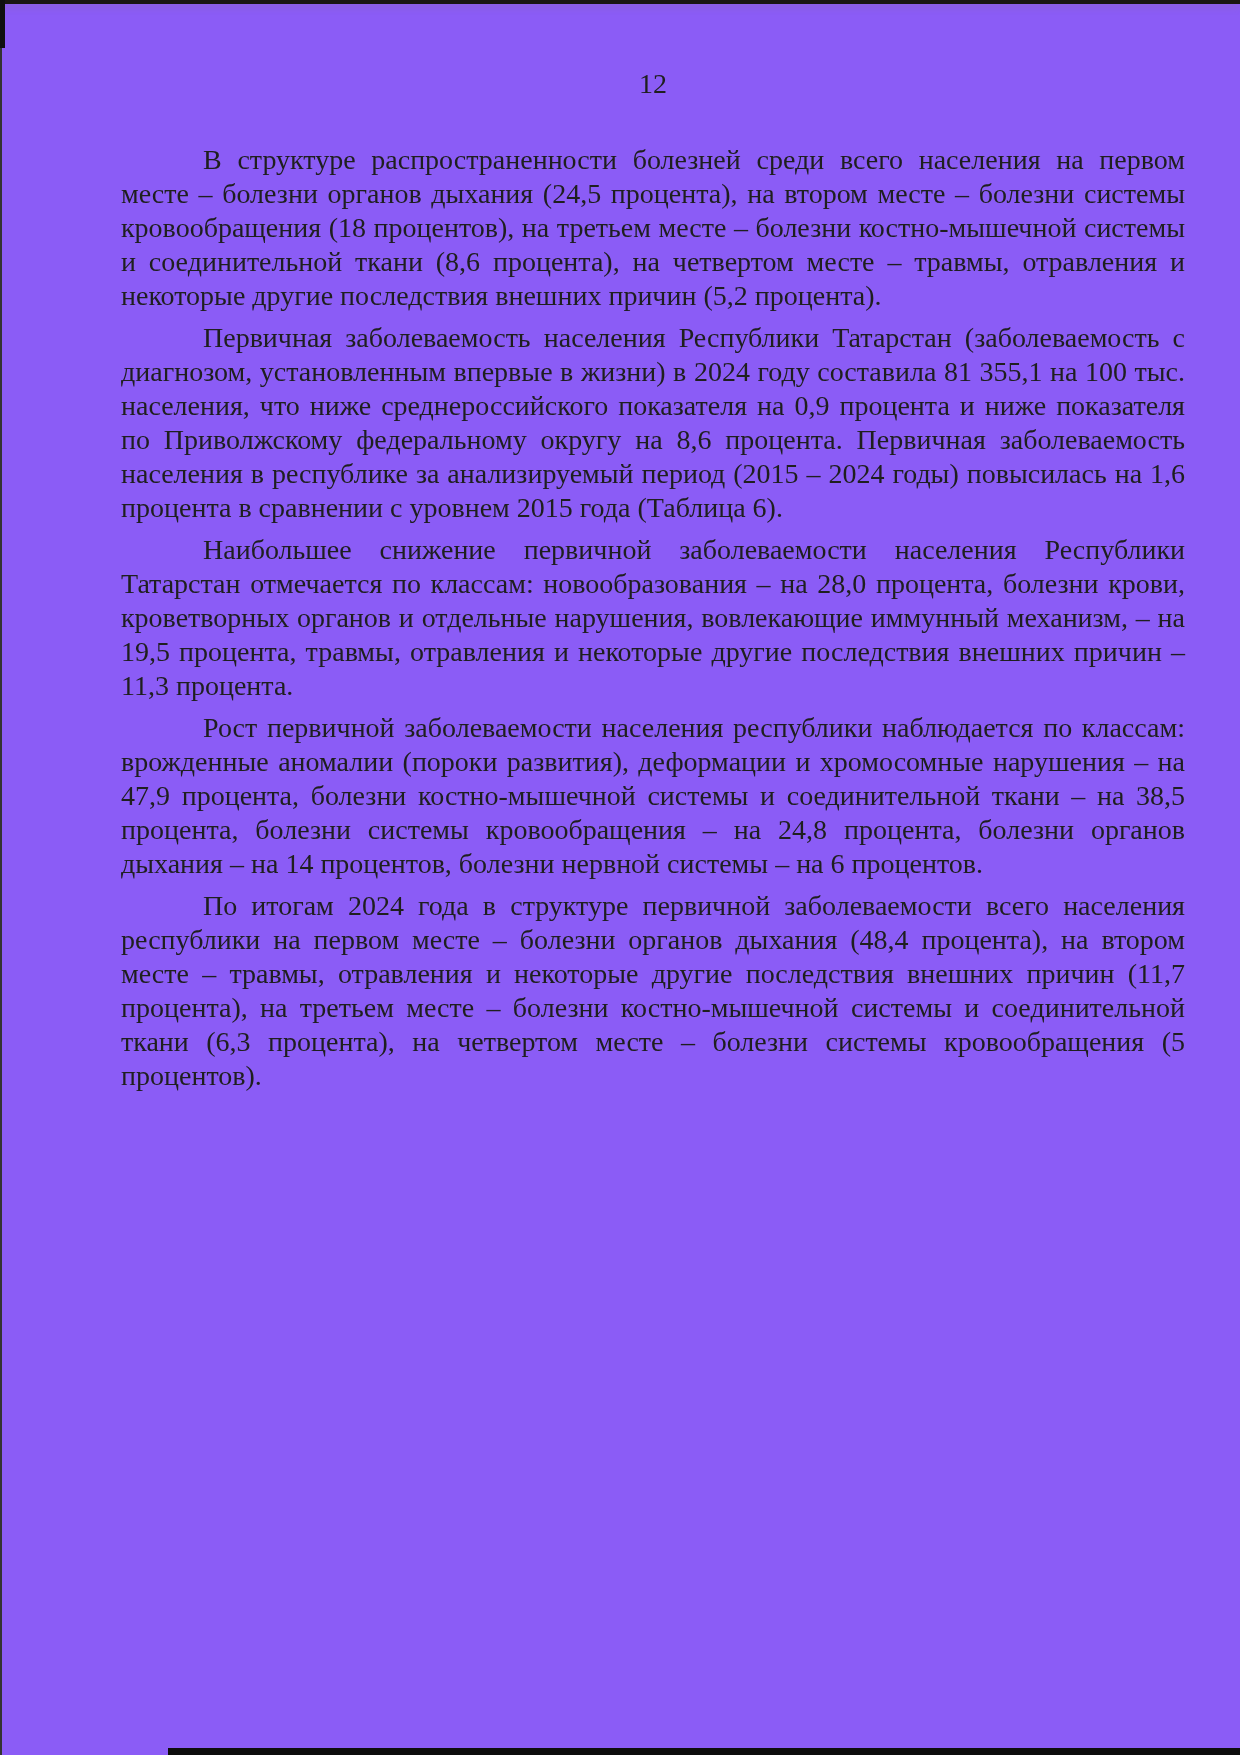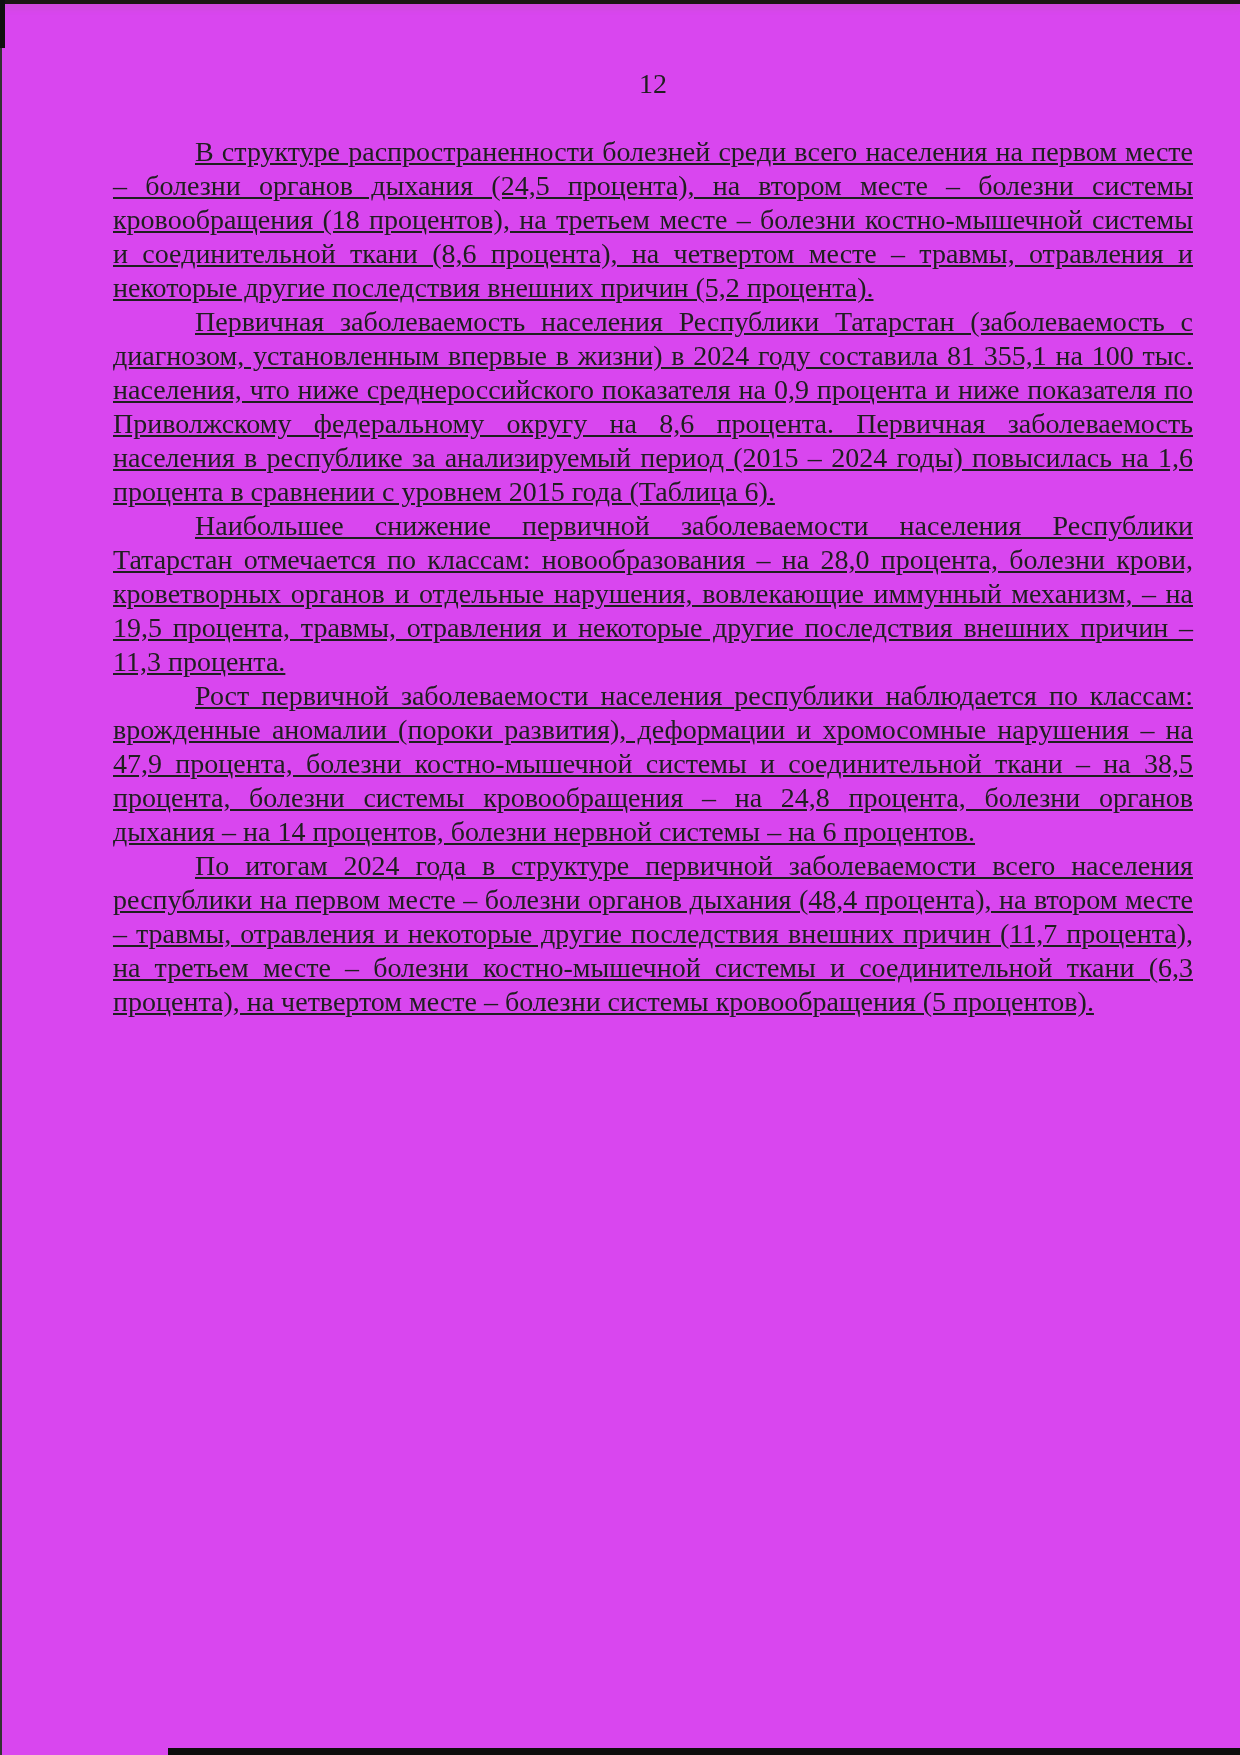--- a/index.html
+++ b/index.html
@@ -11,7 +11,7 @@
     position: relative;
     width: 1240px;
     height: 1755px;
-    background: #d946ef;
+    background: #8b5cf6;
     overflow: hidden;
     font-family: "Liberation Serif", "DejaVu Serif", serif;
     color: #1f1f1f;

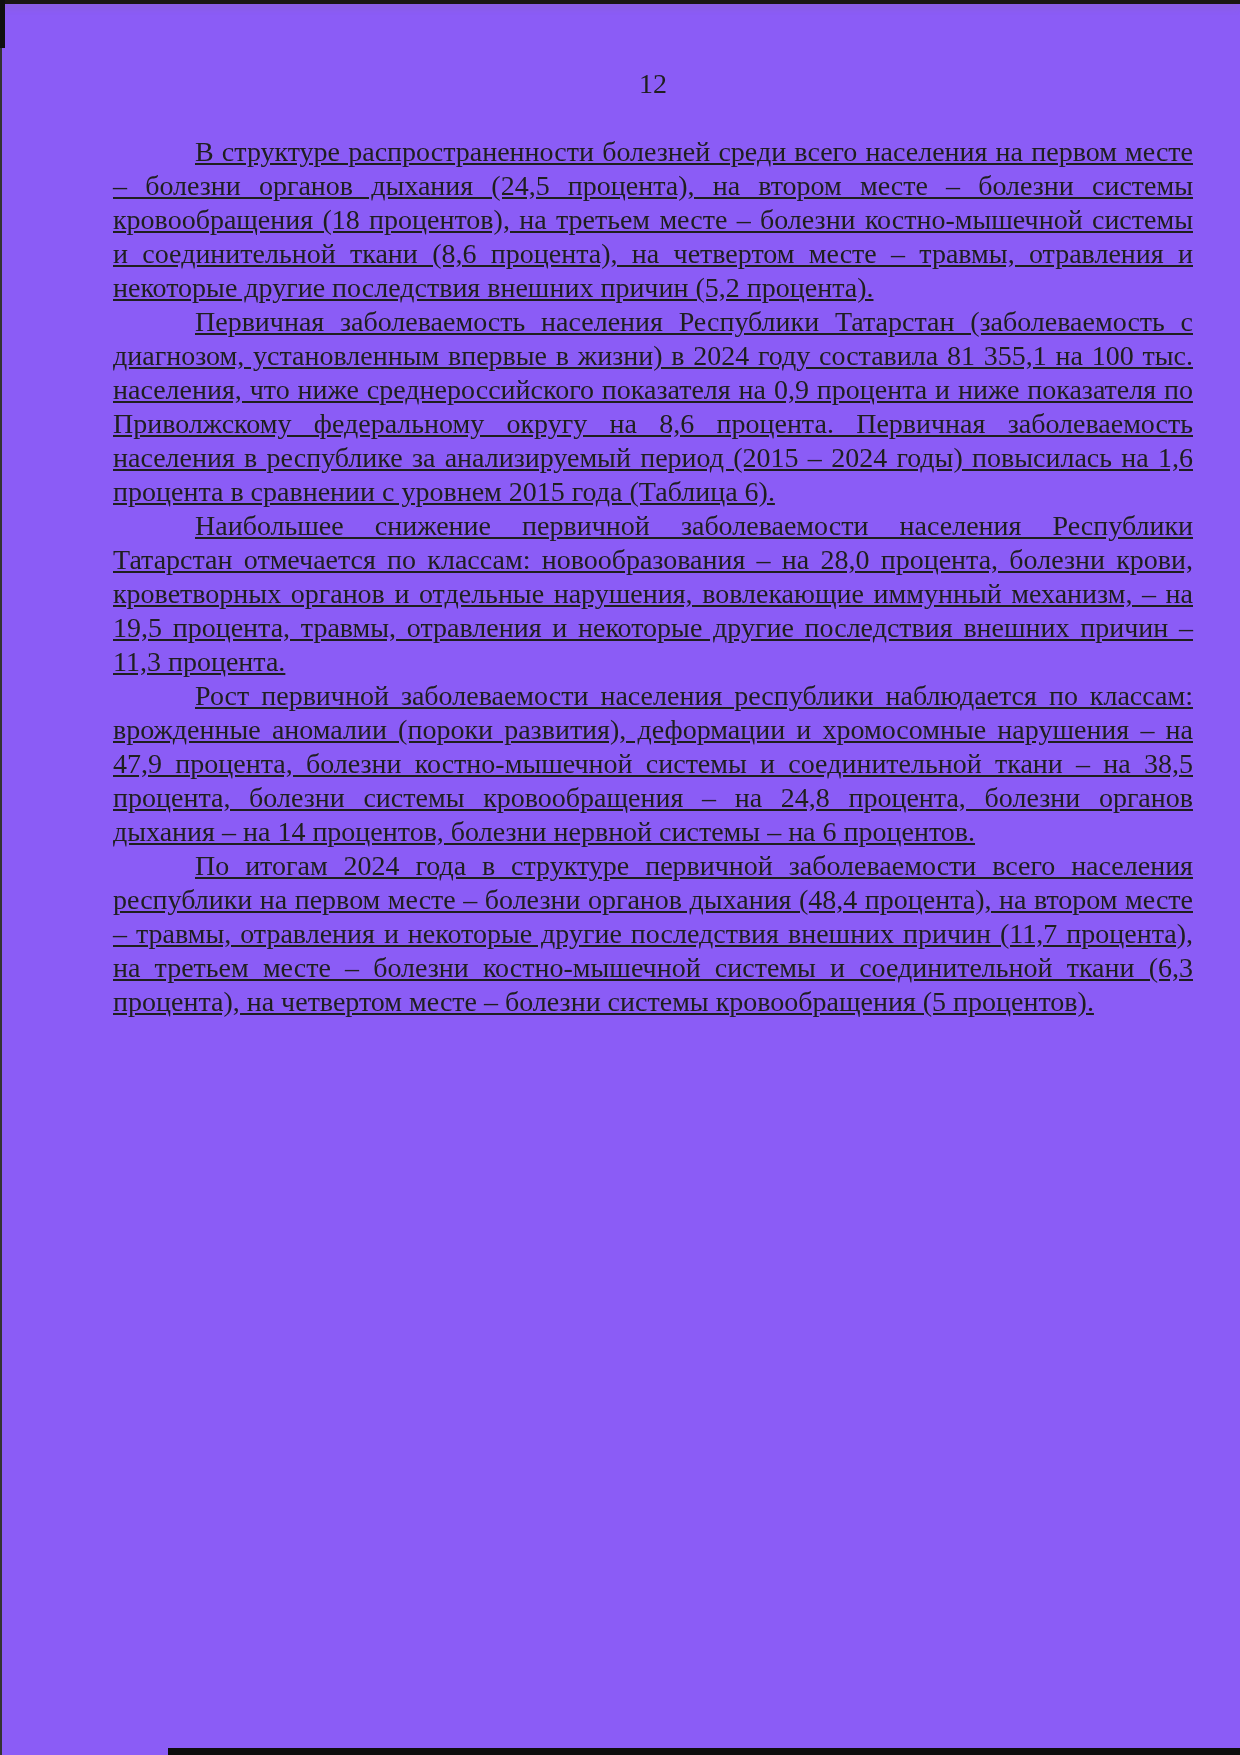--- a/index.html
+++ b/index.html
@@ -61,10 +61,9 @@
     text-align: justify;
   }
   .body-text p {
-    margin: 0;
+    margin: 8px;
     padding: 0;
     text-indent: 82px;
-    text-decoration: underline;
   }
 </style>
 </head>

